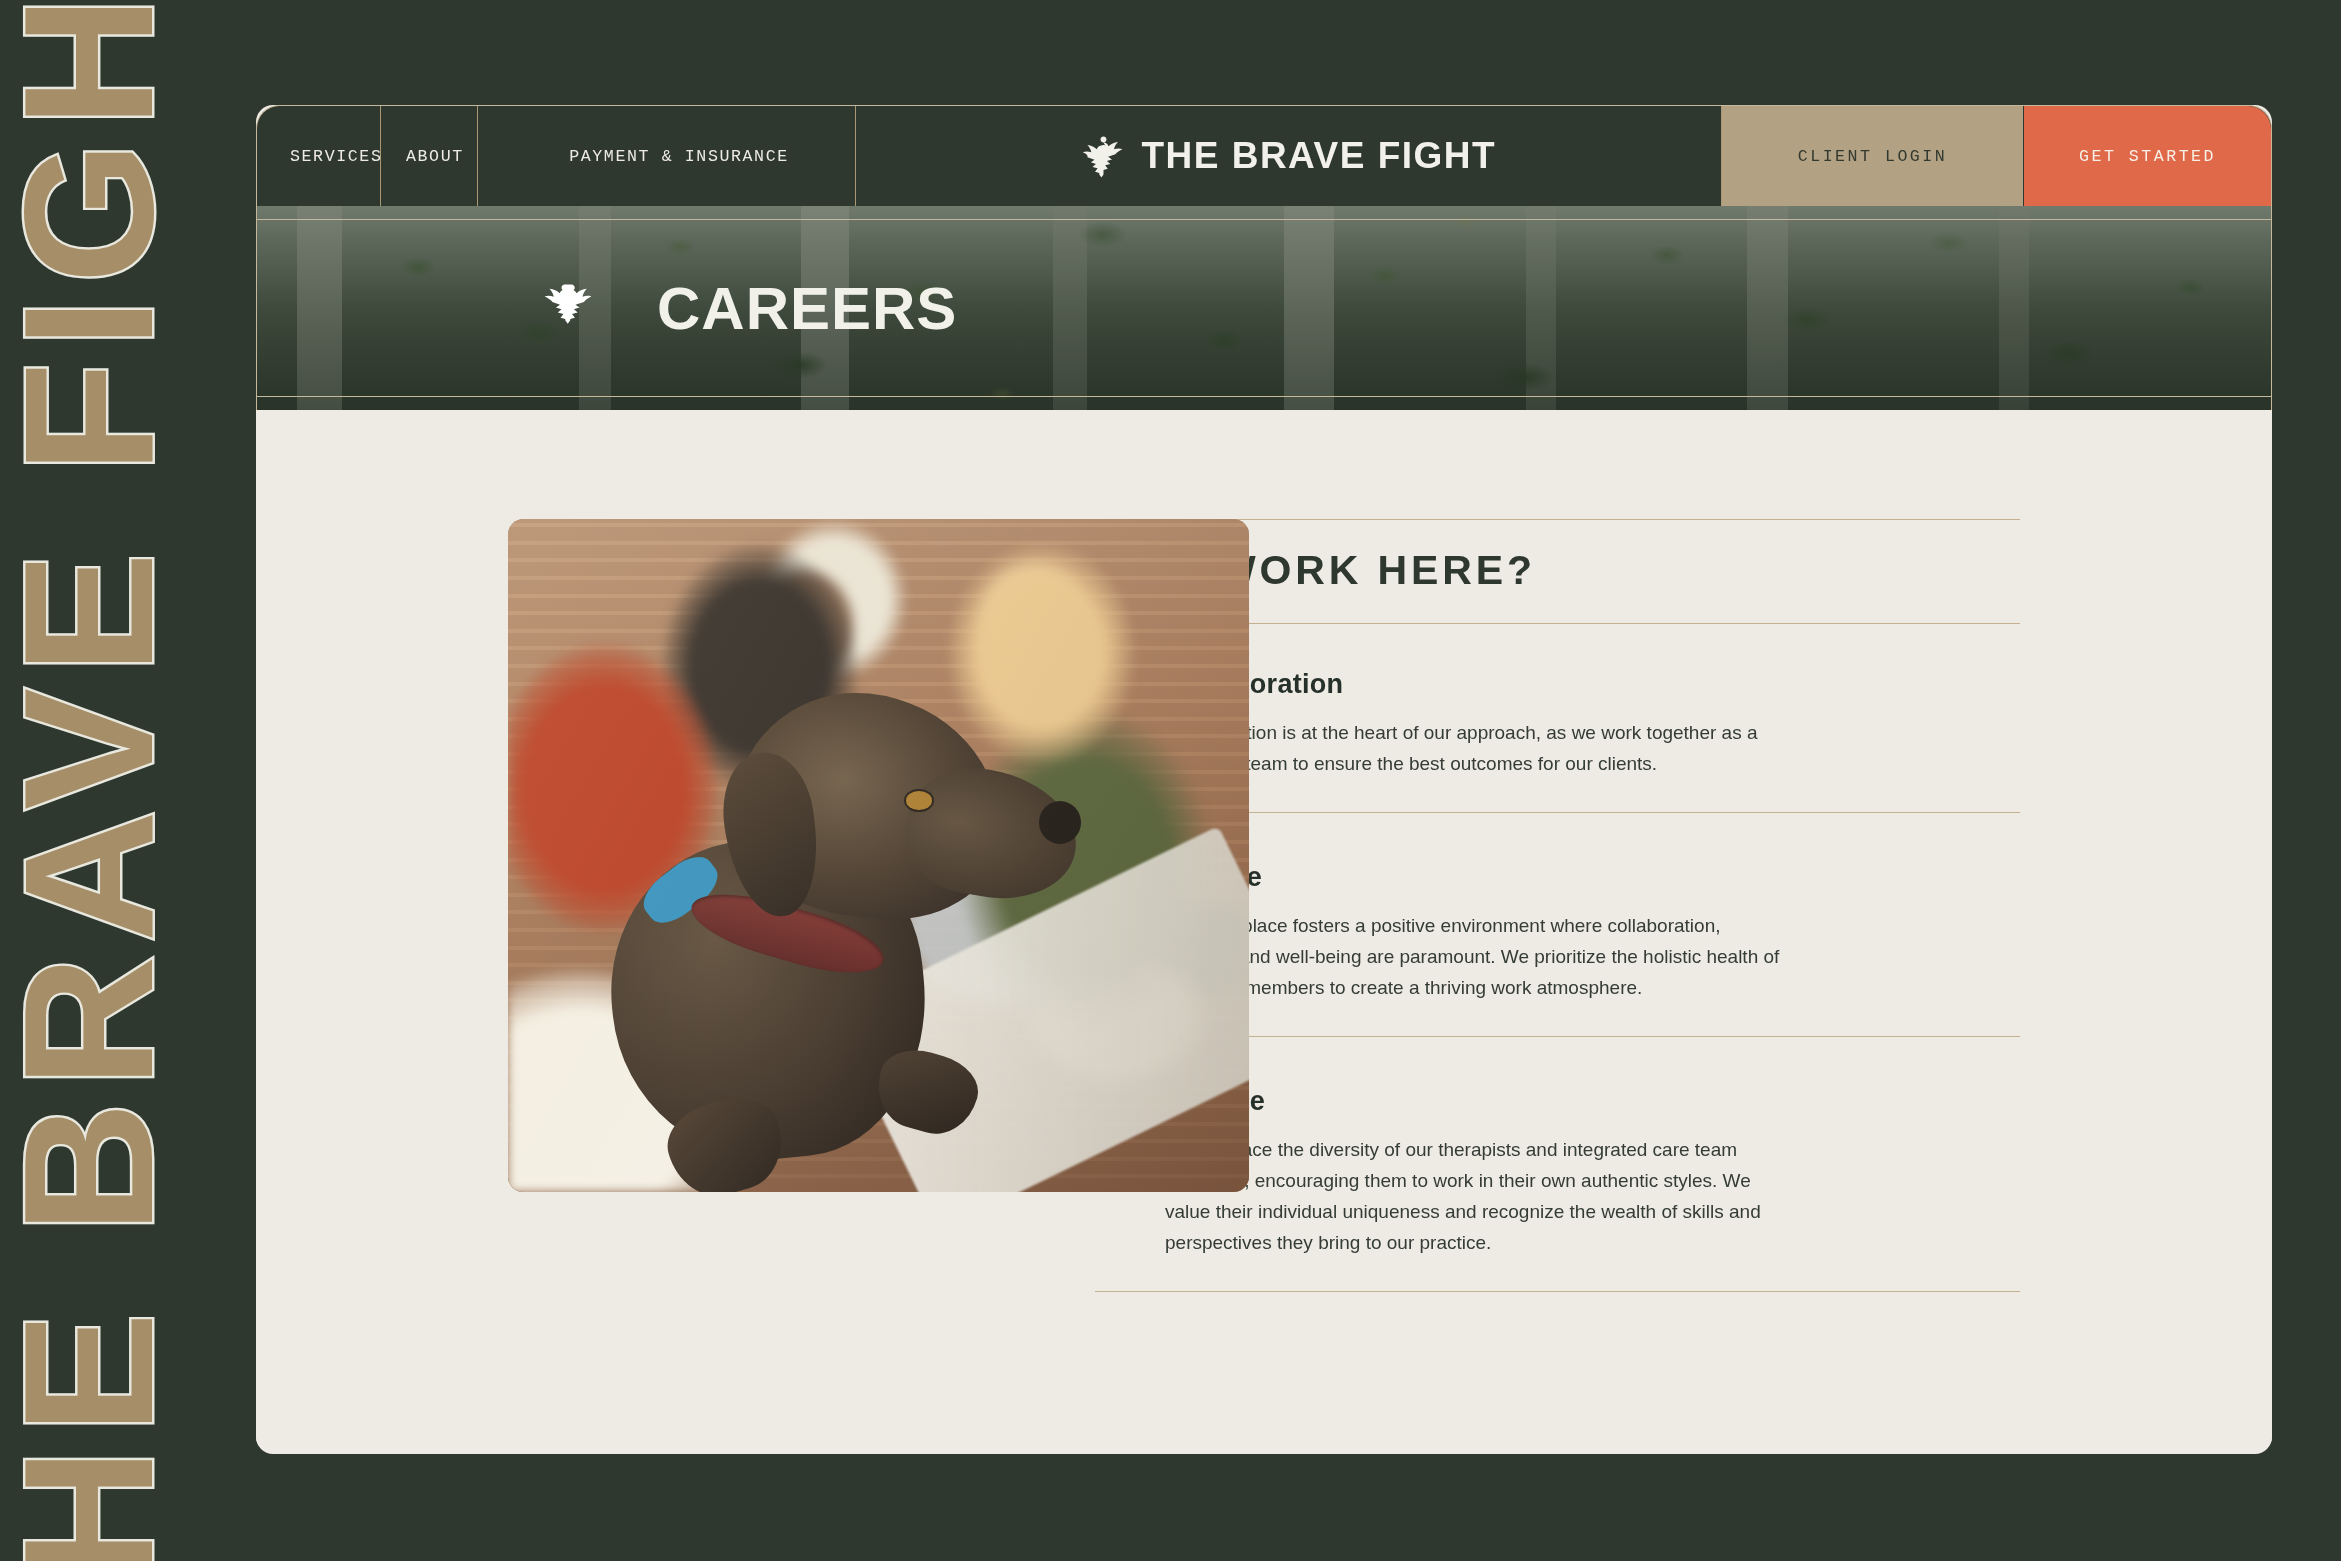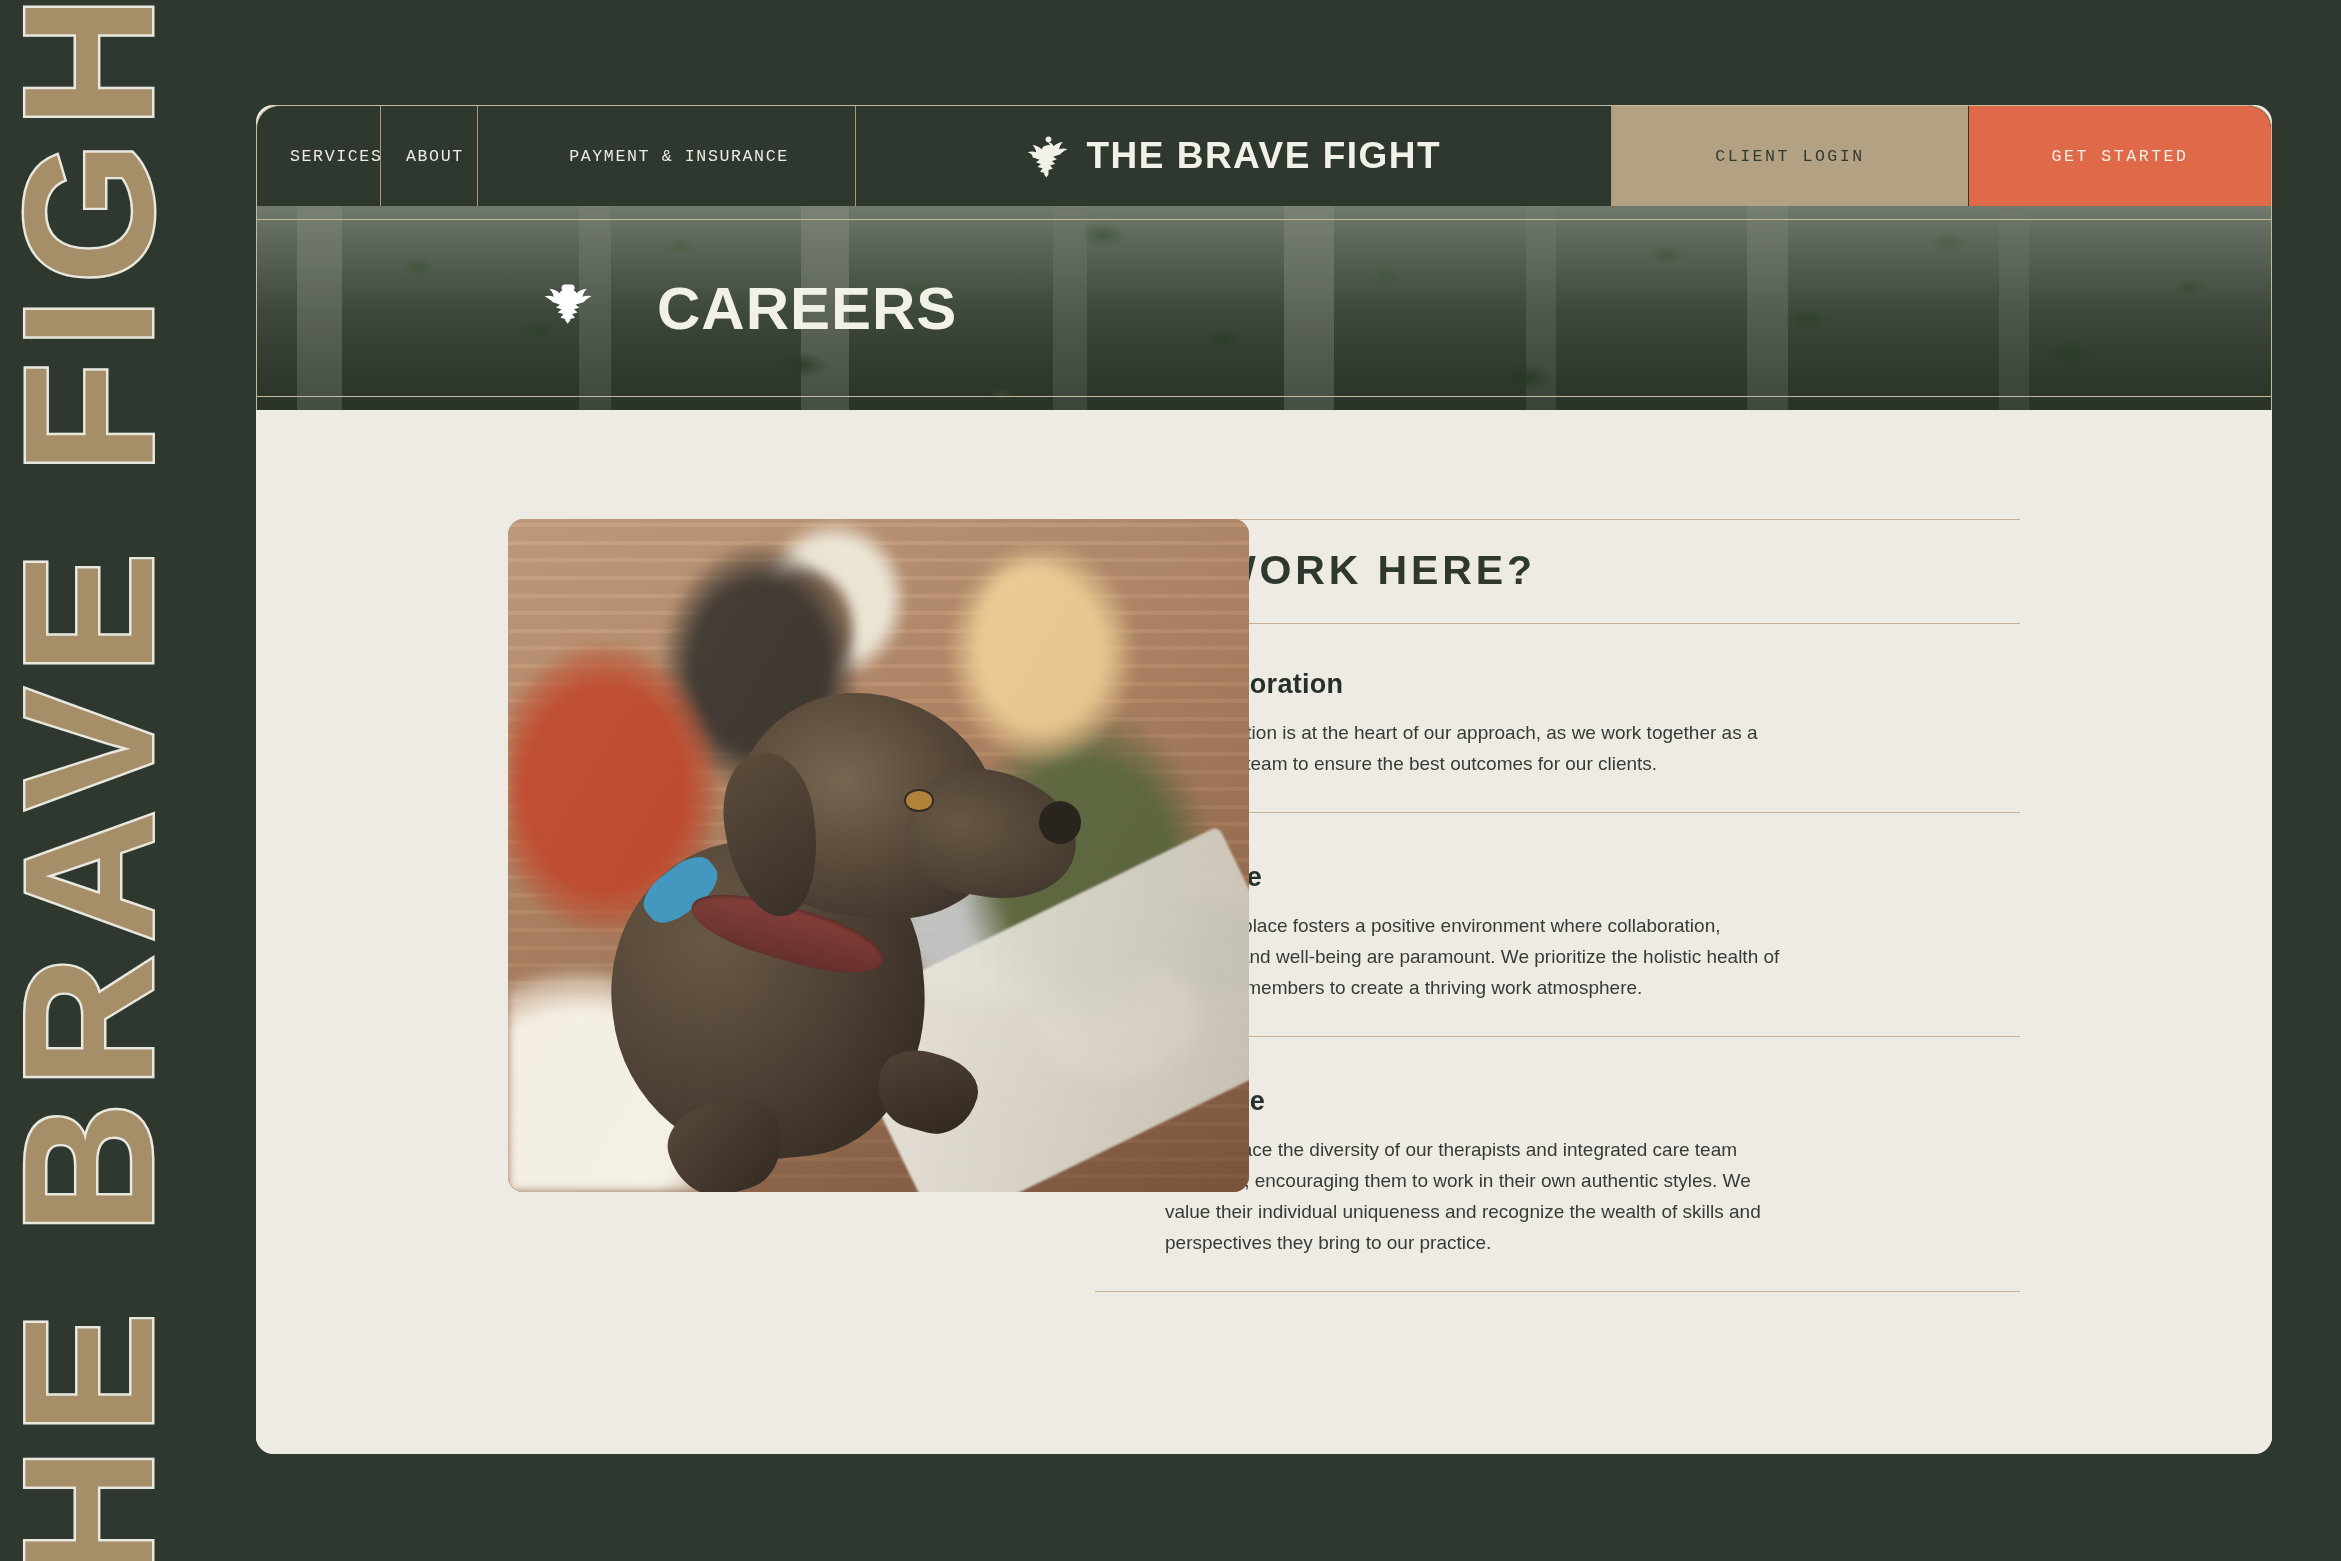--- a/index.html
+++ b/index.html
@@ -89,7 +89,7 @@
     cursor:pointer;
     white-space:nowrap;
   }
-  .nav-cta.login{width:357px;background:#B2A183;color:#32392F;border-right:1px solid #2E382F;}
+  .nav-cta.login{width:302px;background:#B2A183;color:#32392F;border-right:1px solid #2E382F;}
   .nav-cta.start{width:302px;background:#E0694A;color:#F6F0E6;border-top-right-radius:23.4px;}
 
   

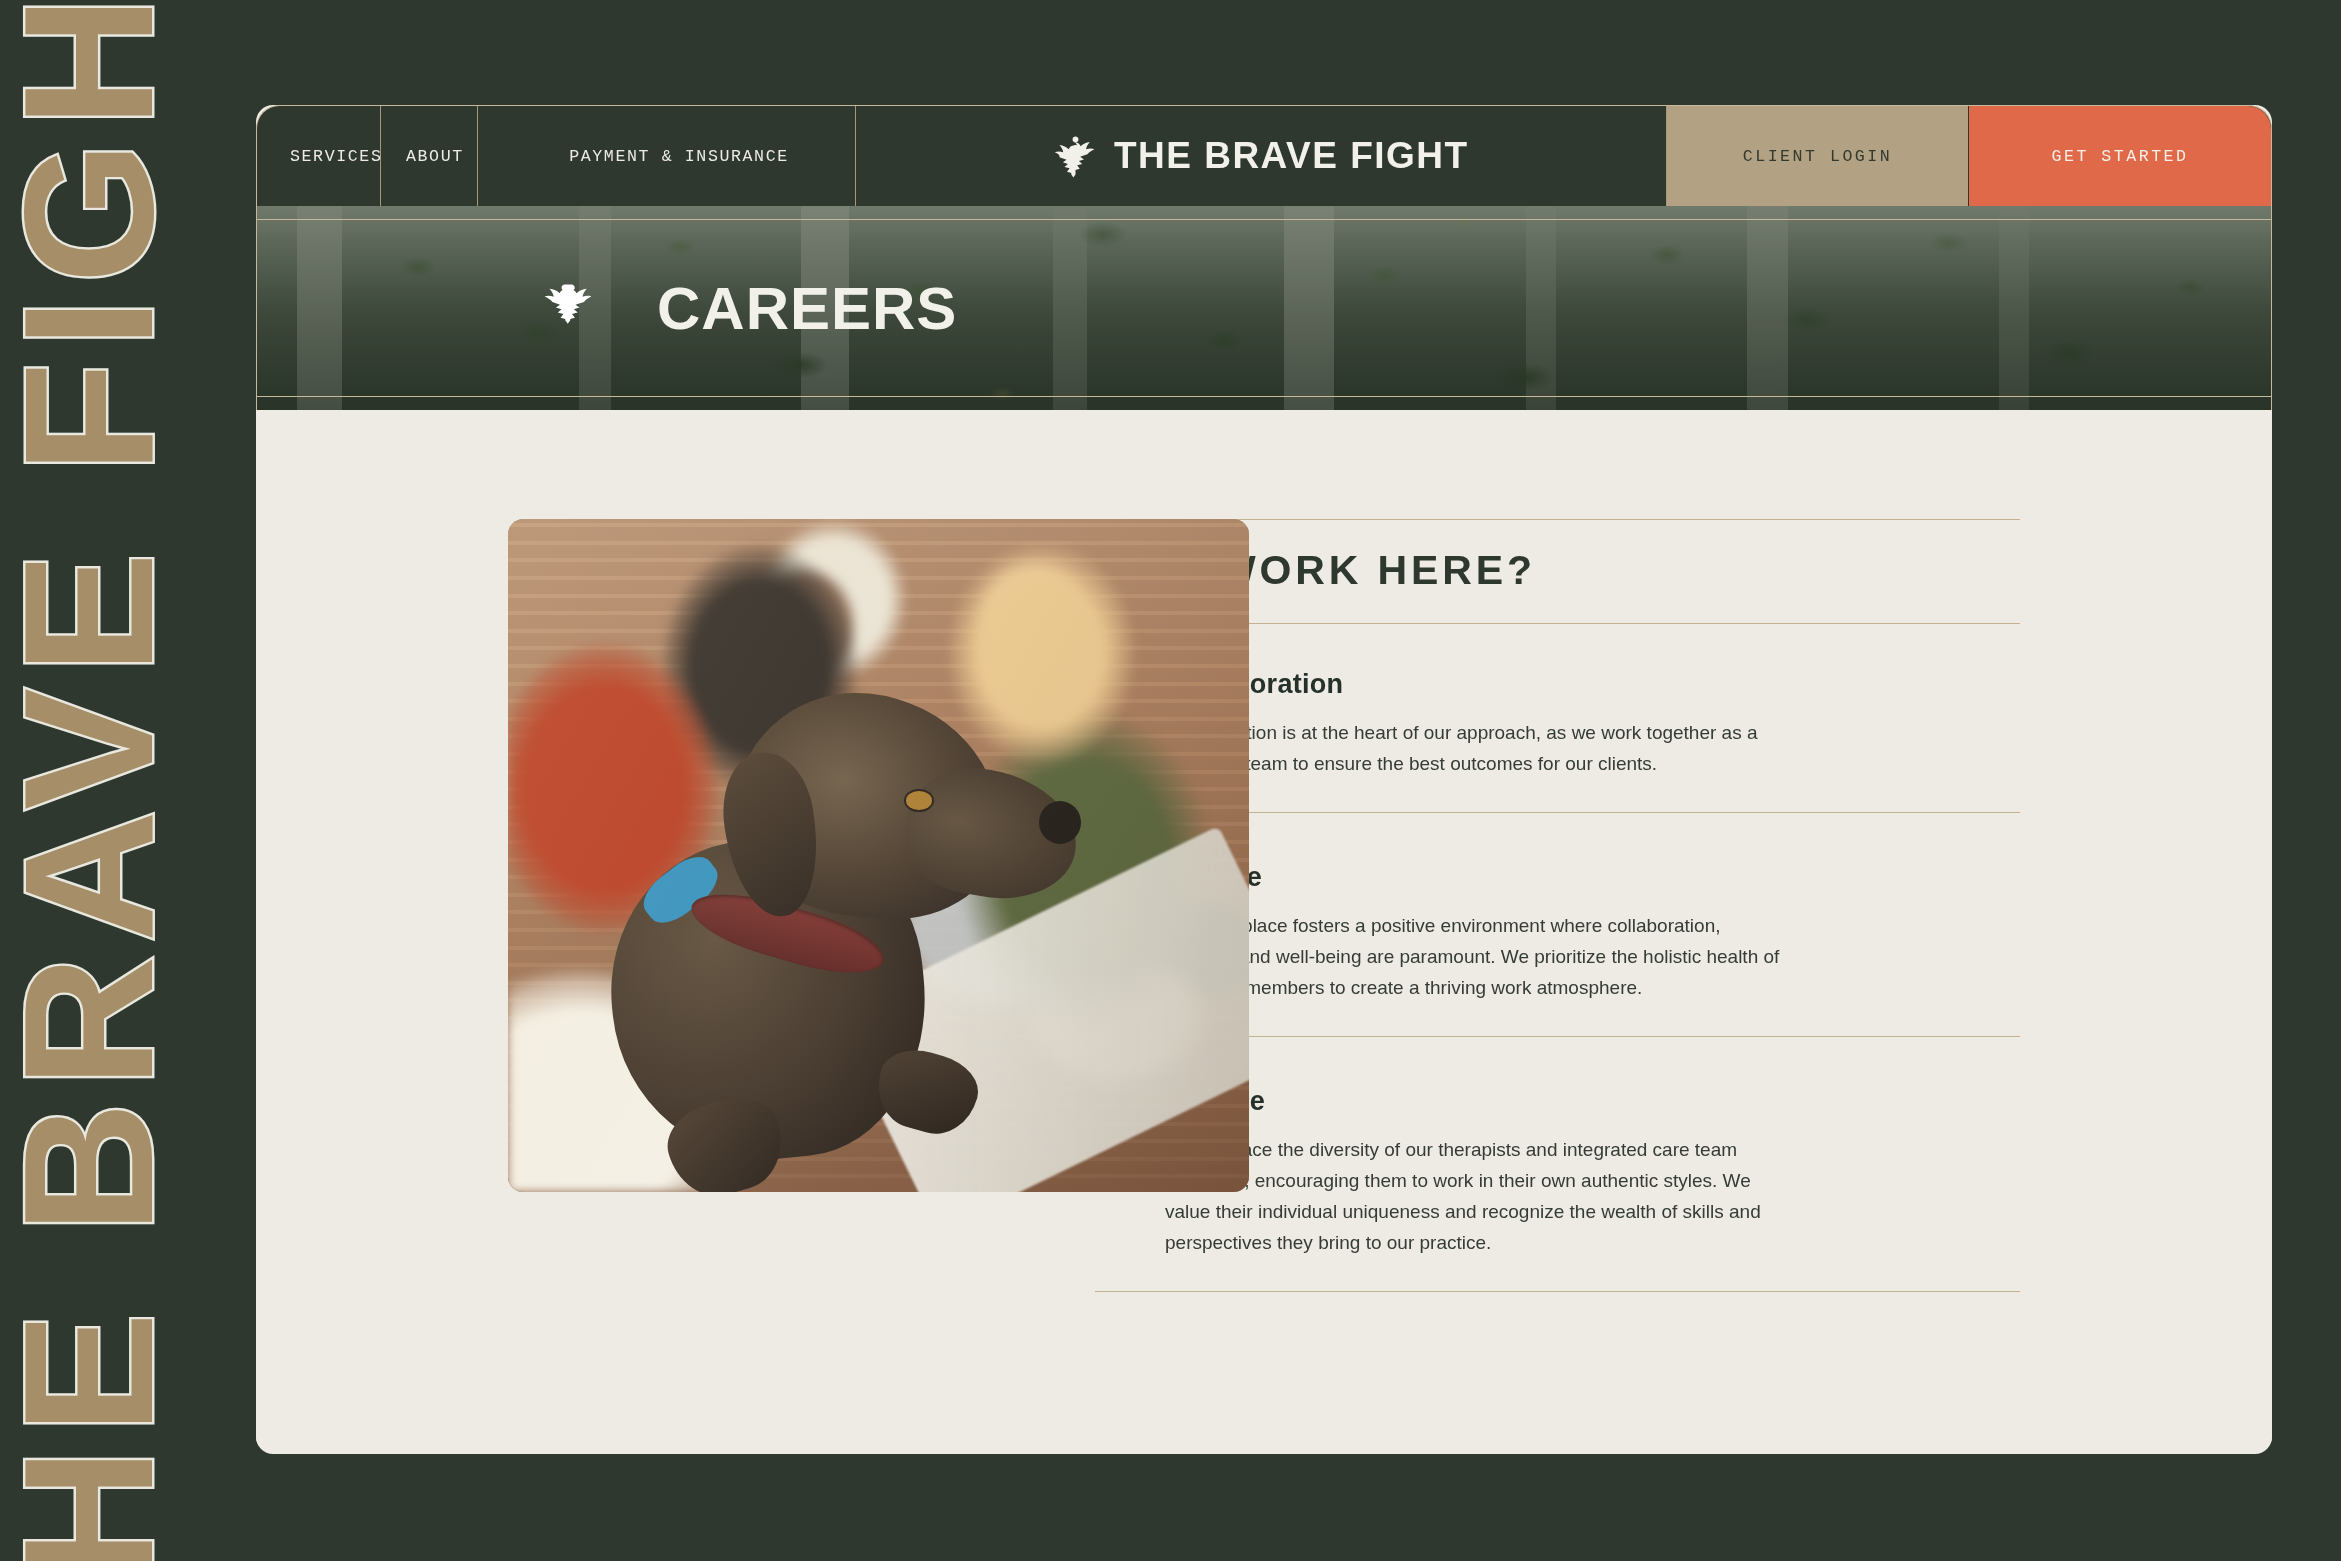--- a/index.html
+++ b/index.html
@@ -90,7 +90,7 @@
     white-space:nowrap;
   }
   .nav-cta.login{width:302px;background:#B2A183;color:#32392F;border-right:1px solid #2E382F;}
-  .nav-cta.start{width:302px;background:#E0694A;color:#F6F0E6;border-top-right-radius:23.4px;}
+  .nav-cta.start{width:247px;background:#E0694A;color:#F6F0E6;border-top-right-radius:23.4px;}
 
   
   .hero{

